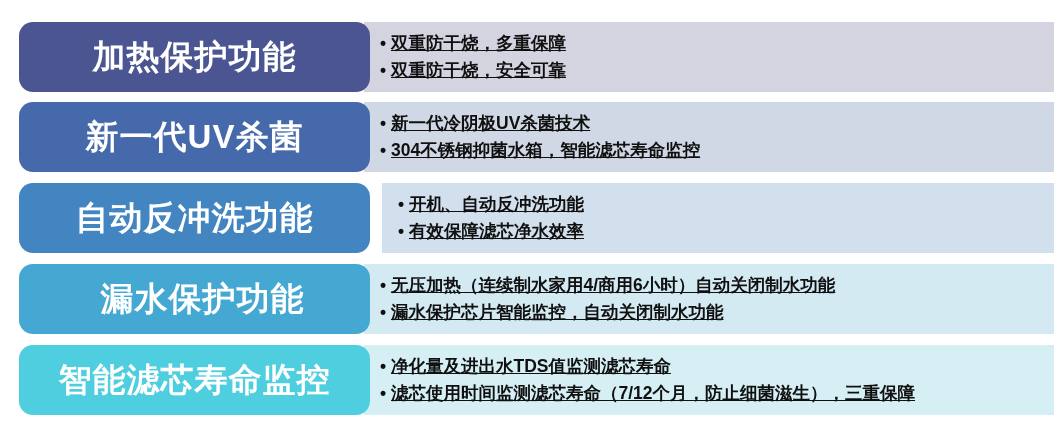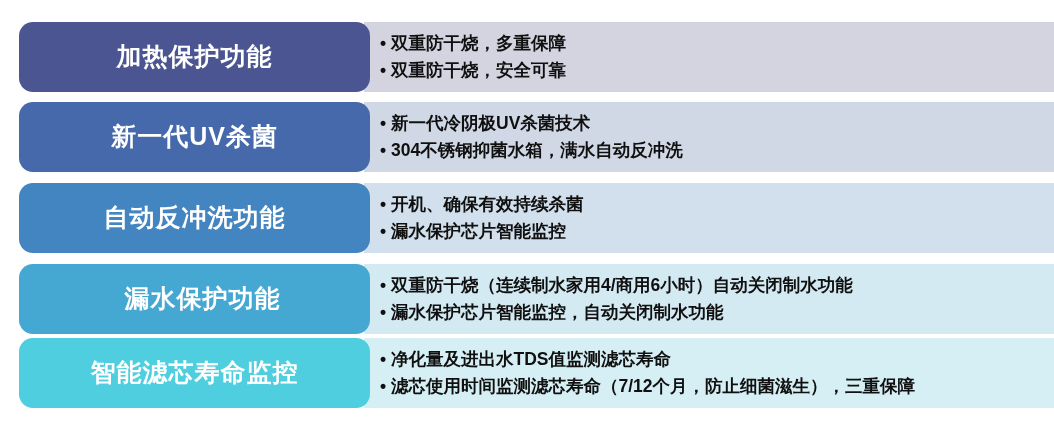--- a/index.html
+++ b/index.html
@@ -44,7 +44,7 @@
 
   .row-label-text {
     color: #ffffff;
-    font-size: 25px;
+    font-size: 33px;
     font-weight: bold;
     letter-spacing: 1px;
     line-height: 1.1;

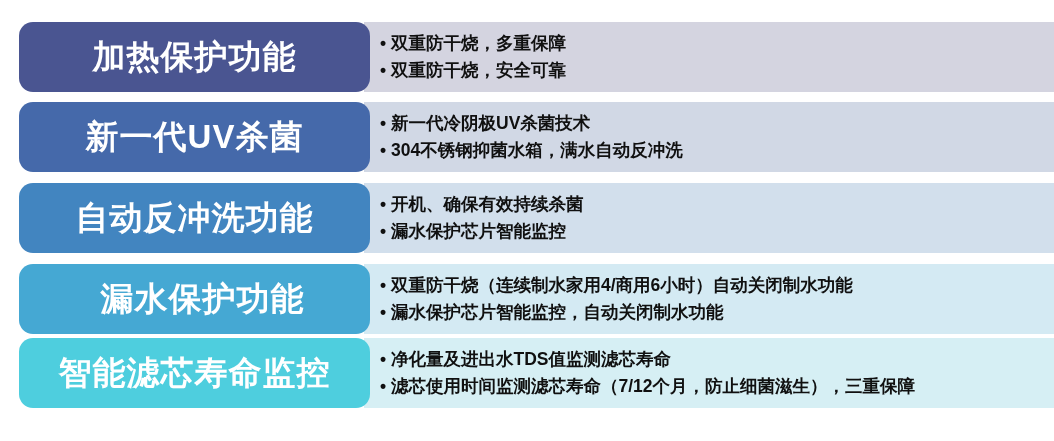--- a/index.html
+++ b/index.html
@@ -84,6 +84,7 @@
 
   .bullet-text {
     flex: 0 1 auto;
+    text-decoration: underline;
   }
 </style>
 </head>

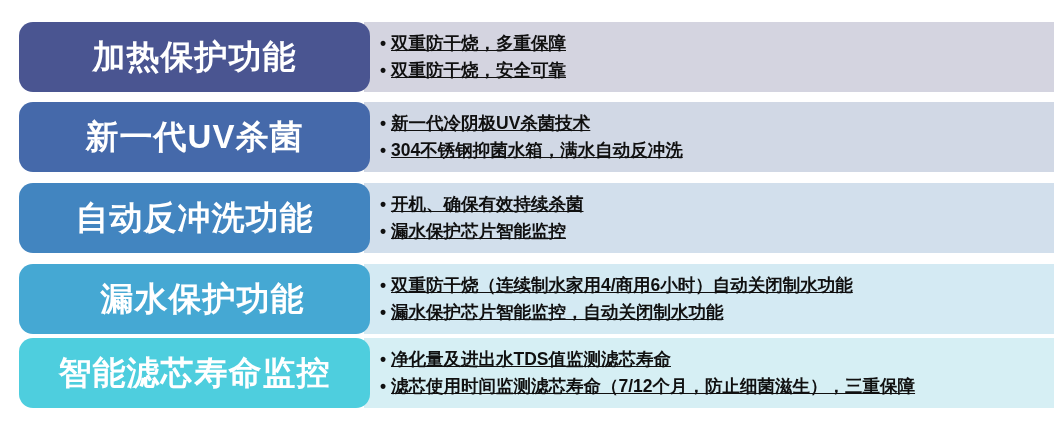--- a/index.html
+++ b/index.html
@@ -117,7 +117,7 @@
         </div>
         <div class="bullet-line">
           <span class="bullet-dot">•</span>
-          <span class="bullet-text">304不锈钢抑菌水箱，满水自动反冲洗</span>
+          <span class="bullet-text">304不锈钢抑菌水箱，智能滤芯寿命监控</span>
         </div>
       </div>
     </div>

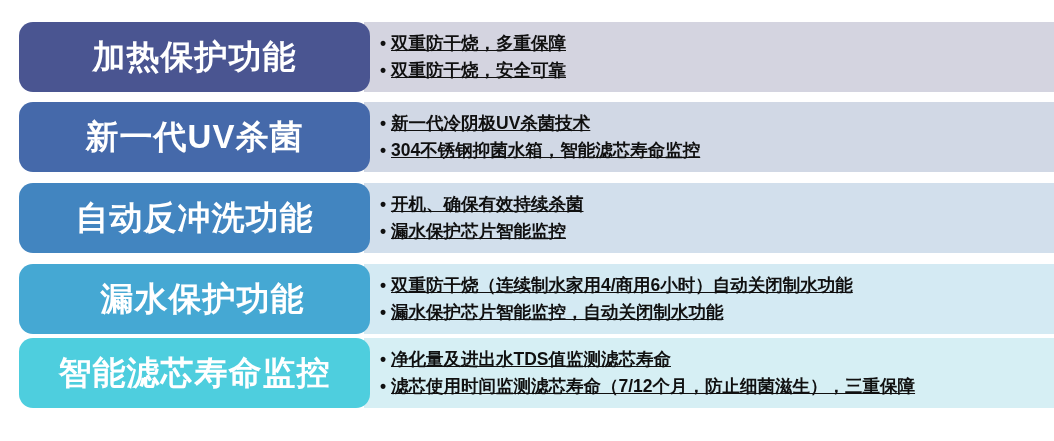--- a/index.html
+++ b/index.html
@@ -121,7 +121,7 @@
         </div>
       </div>
     </div>
-    <div class="feature-row" style="top: 183px; height: 70px;">
+    <div class="feature-row" style="top: 183px; height: 70px; gap: 18px;">
       <div class="row-label" style="background: rgb(66, 133, 192); height: 70px;">
         <div class="row-label-text">自动反冲洗功能</div>
       </div>

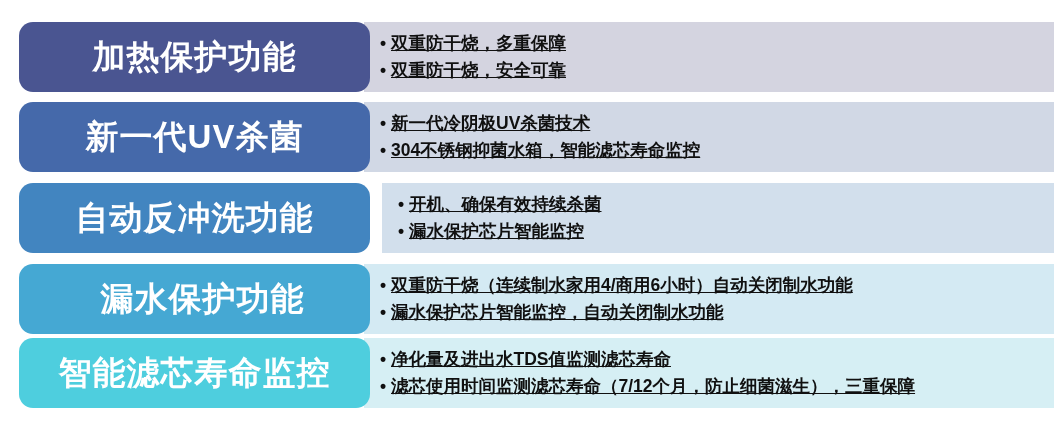--- a/index.html
+++ b/index.html
@@ -128,7 +128,7 @@
       <div class="row-content" style="background: rgb(210, 223, 236); height: 70px;">
         <div class="bullet-line">
           <span class="bullet-dot">•</span>
-          <span class="bullet-text">开机、确保有效持续杀菌</span>
+          <span class="bullet-text">开机、自动反冲洗功能</span>
         </div>
         <div class="bullet-line">
           <span class="bullet-dot">•</span>

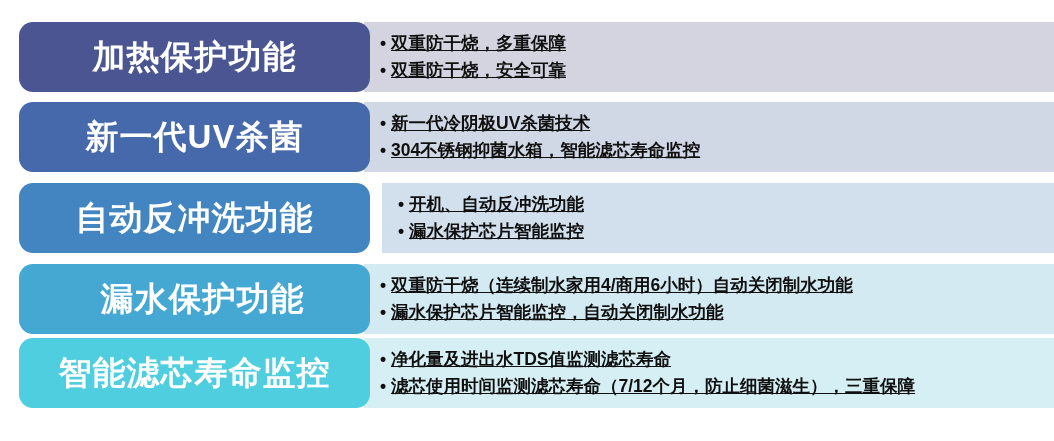--- a/index.html
+++ b/index.html
@@ -132,7 +132,7 @@
         </div>
         <div class="bullet-line">
           <span class="bullet-dot">•</span>
-          <span class="bullet-text">漏水保护芯片智能监控</span>
+          <span class="bullet-text">有效保障滤芯净水效率</span>
         </div>
       </div>
     </div>

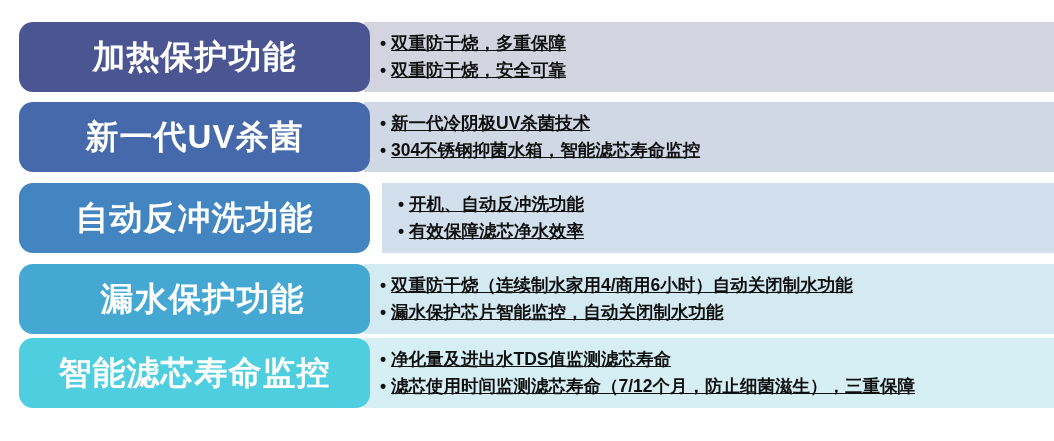--- a/index.html
+++ b/index.html
@@ -143,7 +143,7 @@
       <div class="row-content" style="background: rgb(212, 234, 243); height: 70px;">
         <div class="bullet-line">
           <span class="bullet-dot">•</span>
-          <span class="bullet-text">双重防干烧（连续制水家用4/商用6小时）自动关闭制水功能</span>
+          <span class="bullet-text">无压加热（连续制水家用4/商用6小时）自动关闭制水功能</span>
         </div>
         <div class="bullet-line">
           <span class="bullet-dot">•</span>

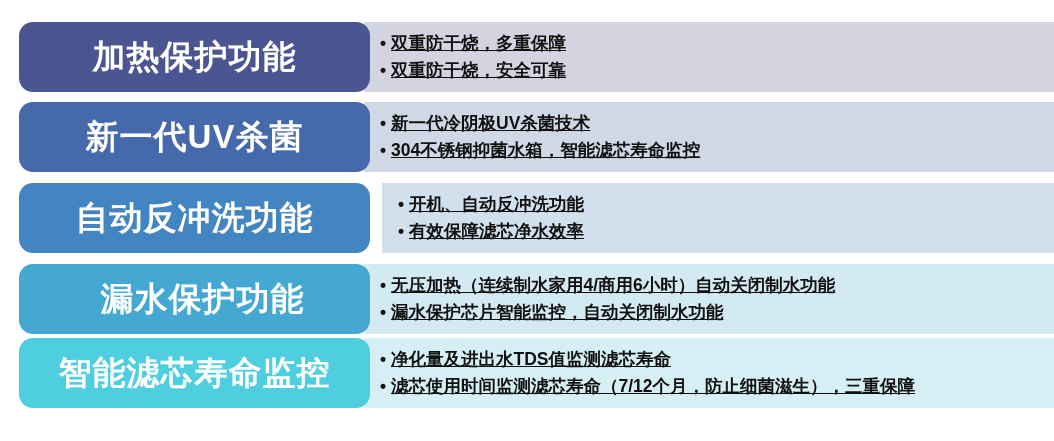--- a/index.html
+++ b/index.html
@@ -151,7 +151,7 @@
         </div>
       </div>
     </div>
-    <div class="feature-row" style="top: 338px; height: 70px;">
+    <div class="feature-row" style="top: 345px; height: 70px;">
       <div class="row-label" style="background: rgb(78, 206, 222); height: 70px;">
         <div class="row-label-text">智能滤芯寿命监控</div>
       </div>

